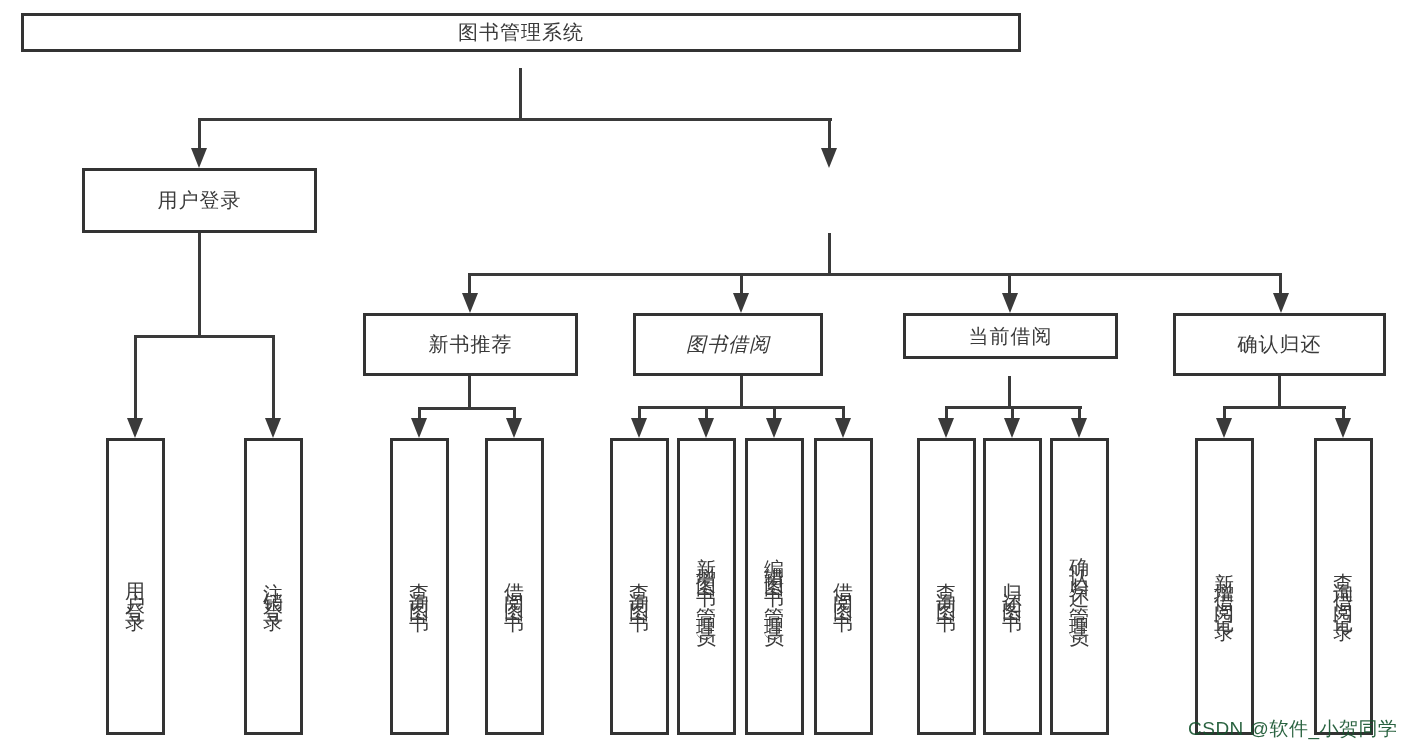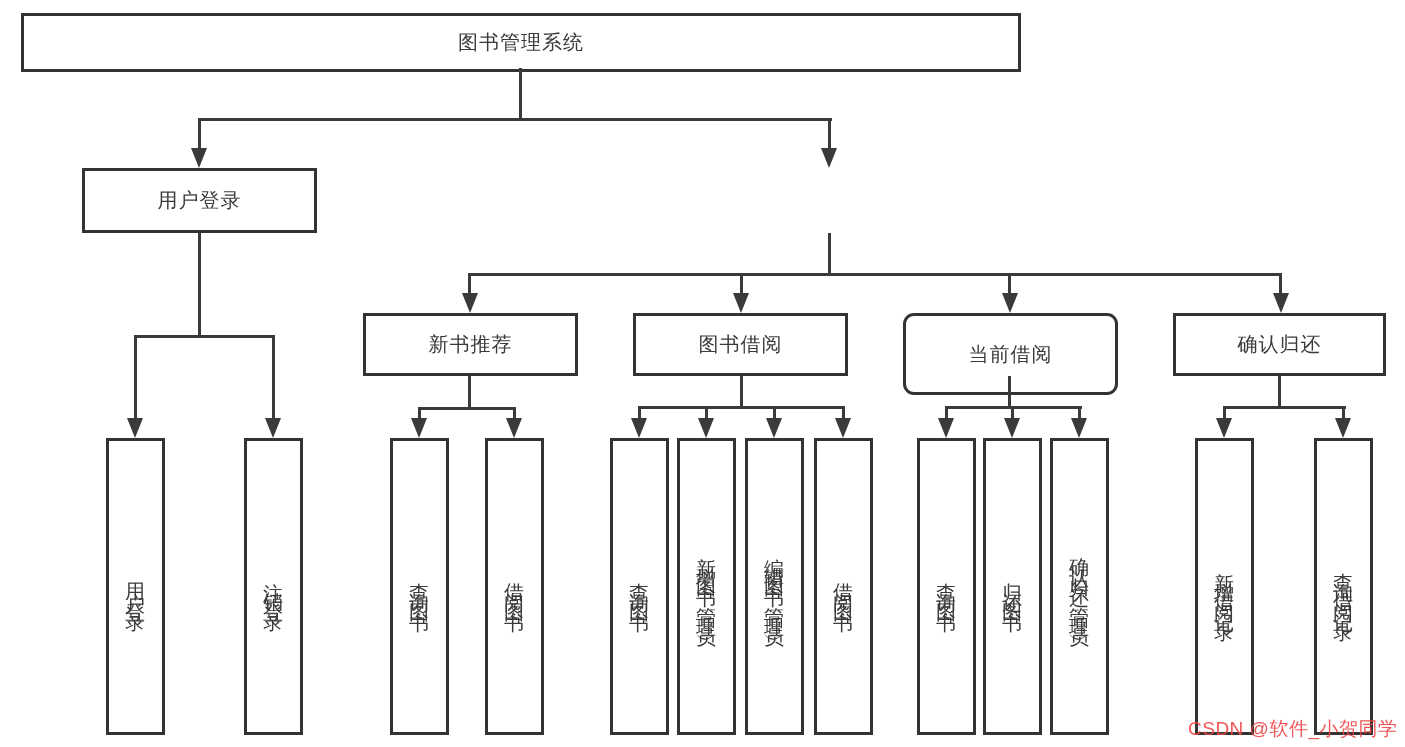--- a/index.html
+++ b/index.html
@@ -37,7 +37,7 @@
 
 <div id="canvas">
 
-  <div class="box" style="left:21px; top:13px; width:1000px; height:59px;">
+  <div class="box" style="left:21px; top:13px; width:1000px; height:39px;">
     <span>图书管理系统</span>
   </div>
 

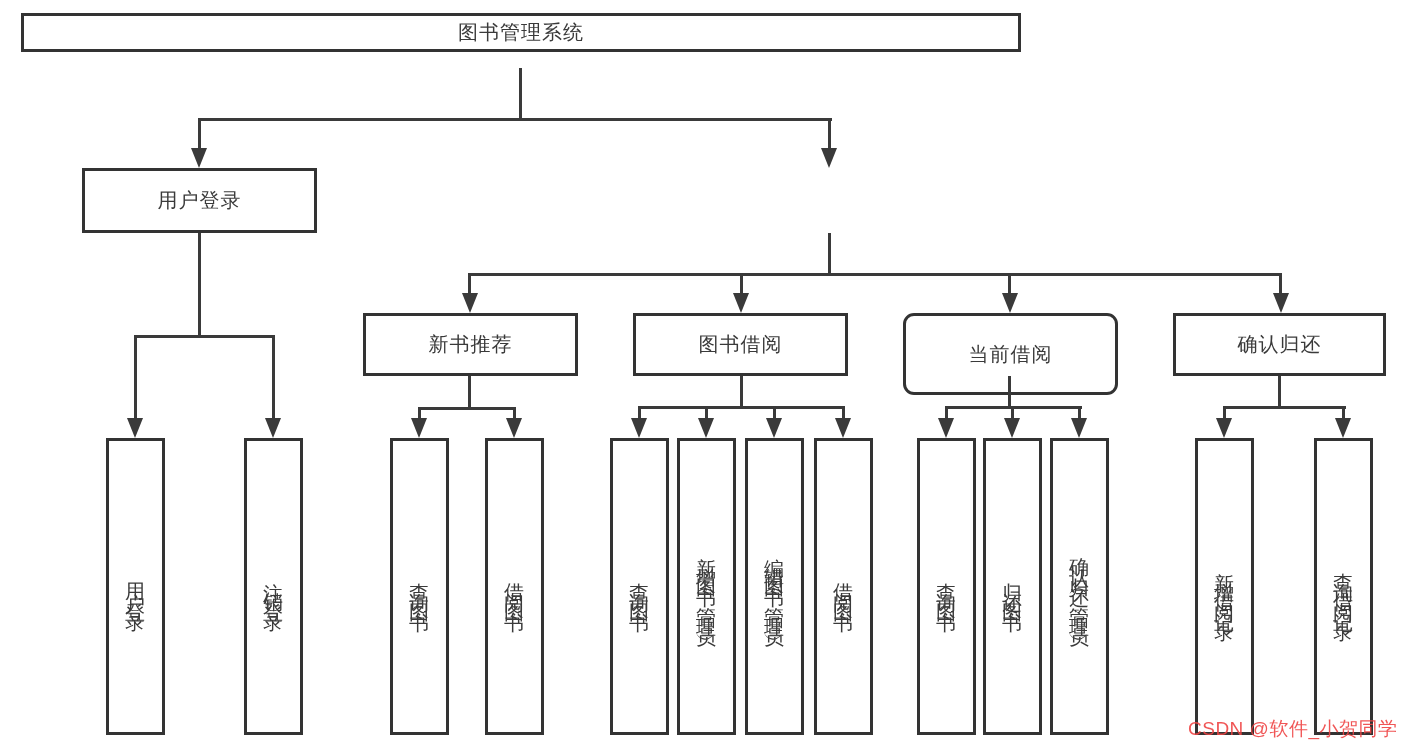--- a/index.html
+++ b/index.html
@@ -74,7 +74,7 @@
   <div class="box" style="left:363px; top:313px; width:215px; height:63px;">
     <span>新书推荐</span>
   </div>
-  <div class="box" style="left:633px; top:313px; width:215px; height:63px;">
+  <div class="box" style="left:633px; top:313px; width:190px; height:63px;font-style:italic;">
     <span>图书借阅</span>
   </div>
   <div class="box" style="left:903px; top:313px; width:215px; height:82px;border-radius:11px;">

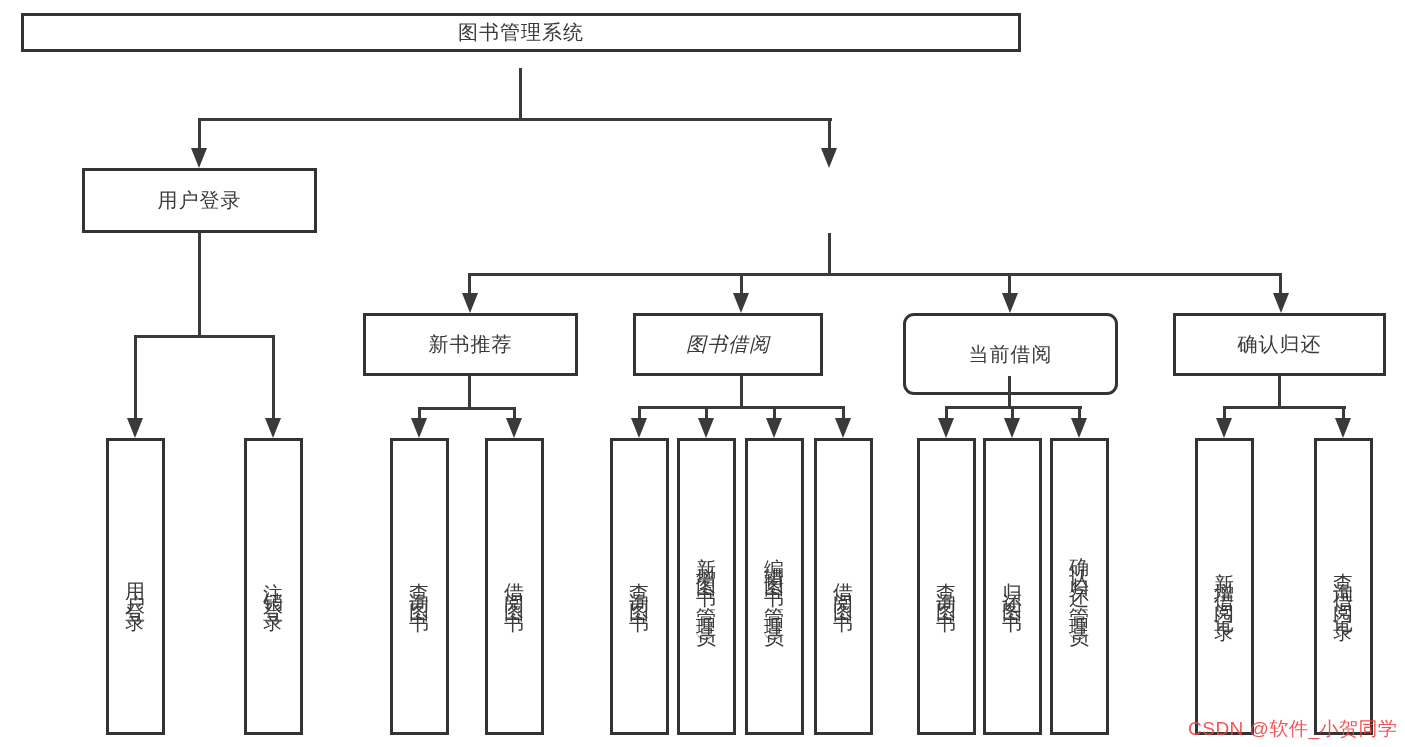--- a/index.html
+++ b/index.html
@@ -77,7 +77,7 @@
   <div class="box" style="left:633px; top:313px; width:190px; height:63px;font-style:italic;">
     <span>图书借阅</span>
   </div>
-  <div class="box" style="left:903px; top:313px; width:215px; height:82px;border-radius:11px;">
+  <div class="box" style="left:903px; top:313px; width:215px; height:46px;">
     <span>当前借阅</span>
   </div>
   <div class="box" style="left:1173px; top:313px; width:213px; height:63px;">

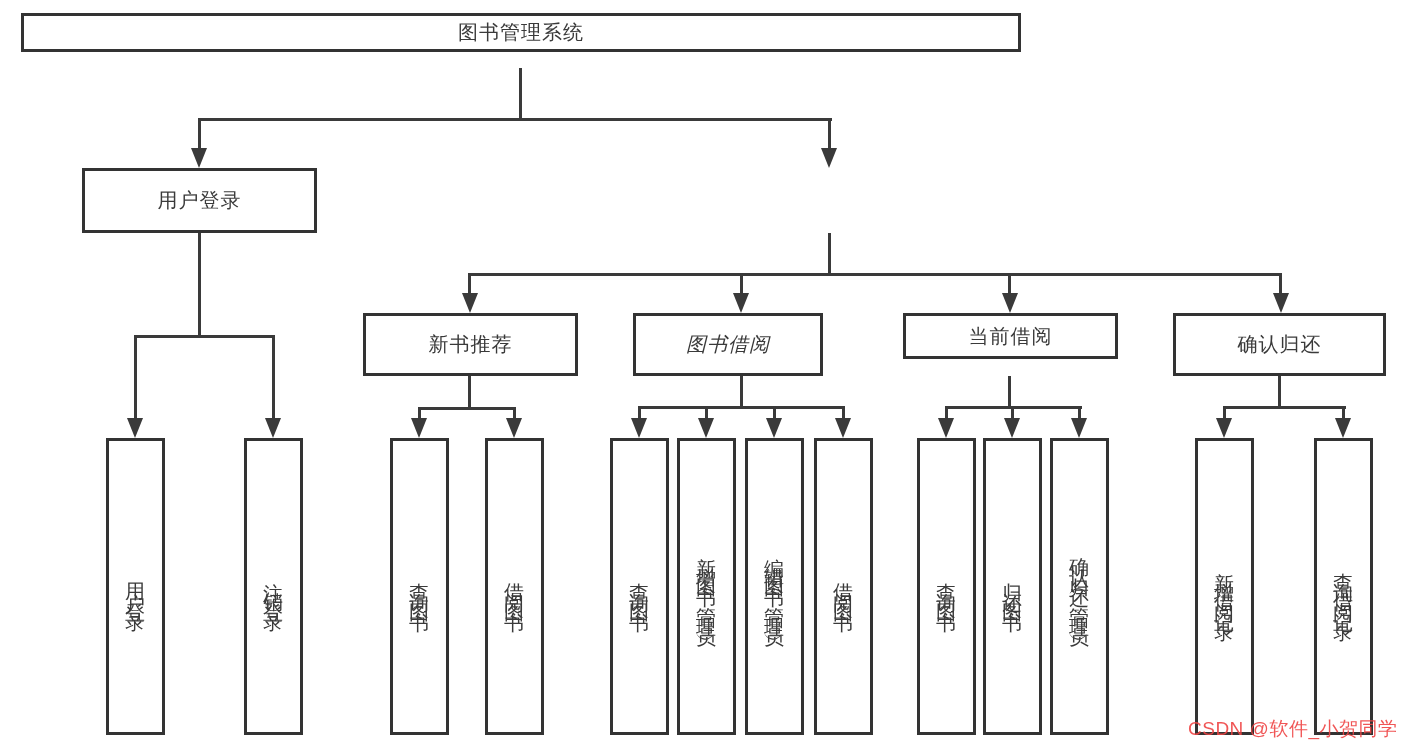--- a/index.html
+++ b/index.html
@@ -29,7 +29,7 @@
   }
   .watermark {
     position:absolute; left:1188px; top:716px; z-index:10;
-    color:#ef4444; font-size:19px; letter-spacing:0.5px; opacity:0.9;
+    color:#14532d; font-size:19px; letter-spacing:0.5px; opacity:0.9;
   }
 </style>
 </head>

